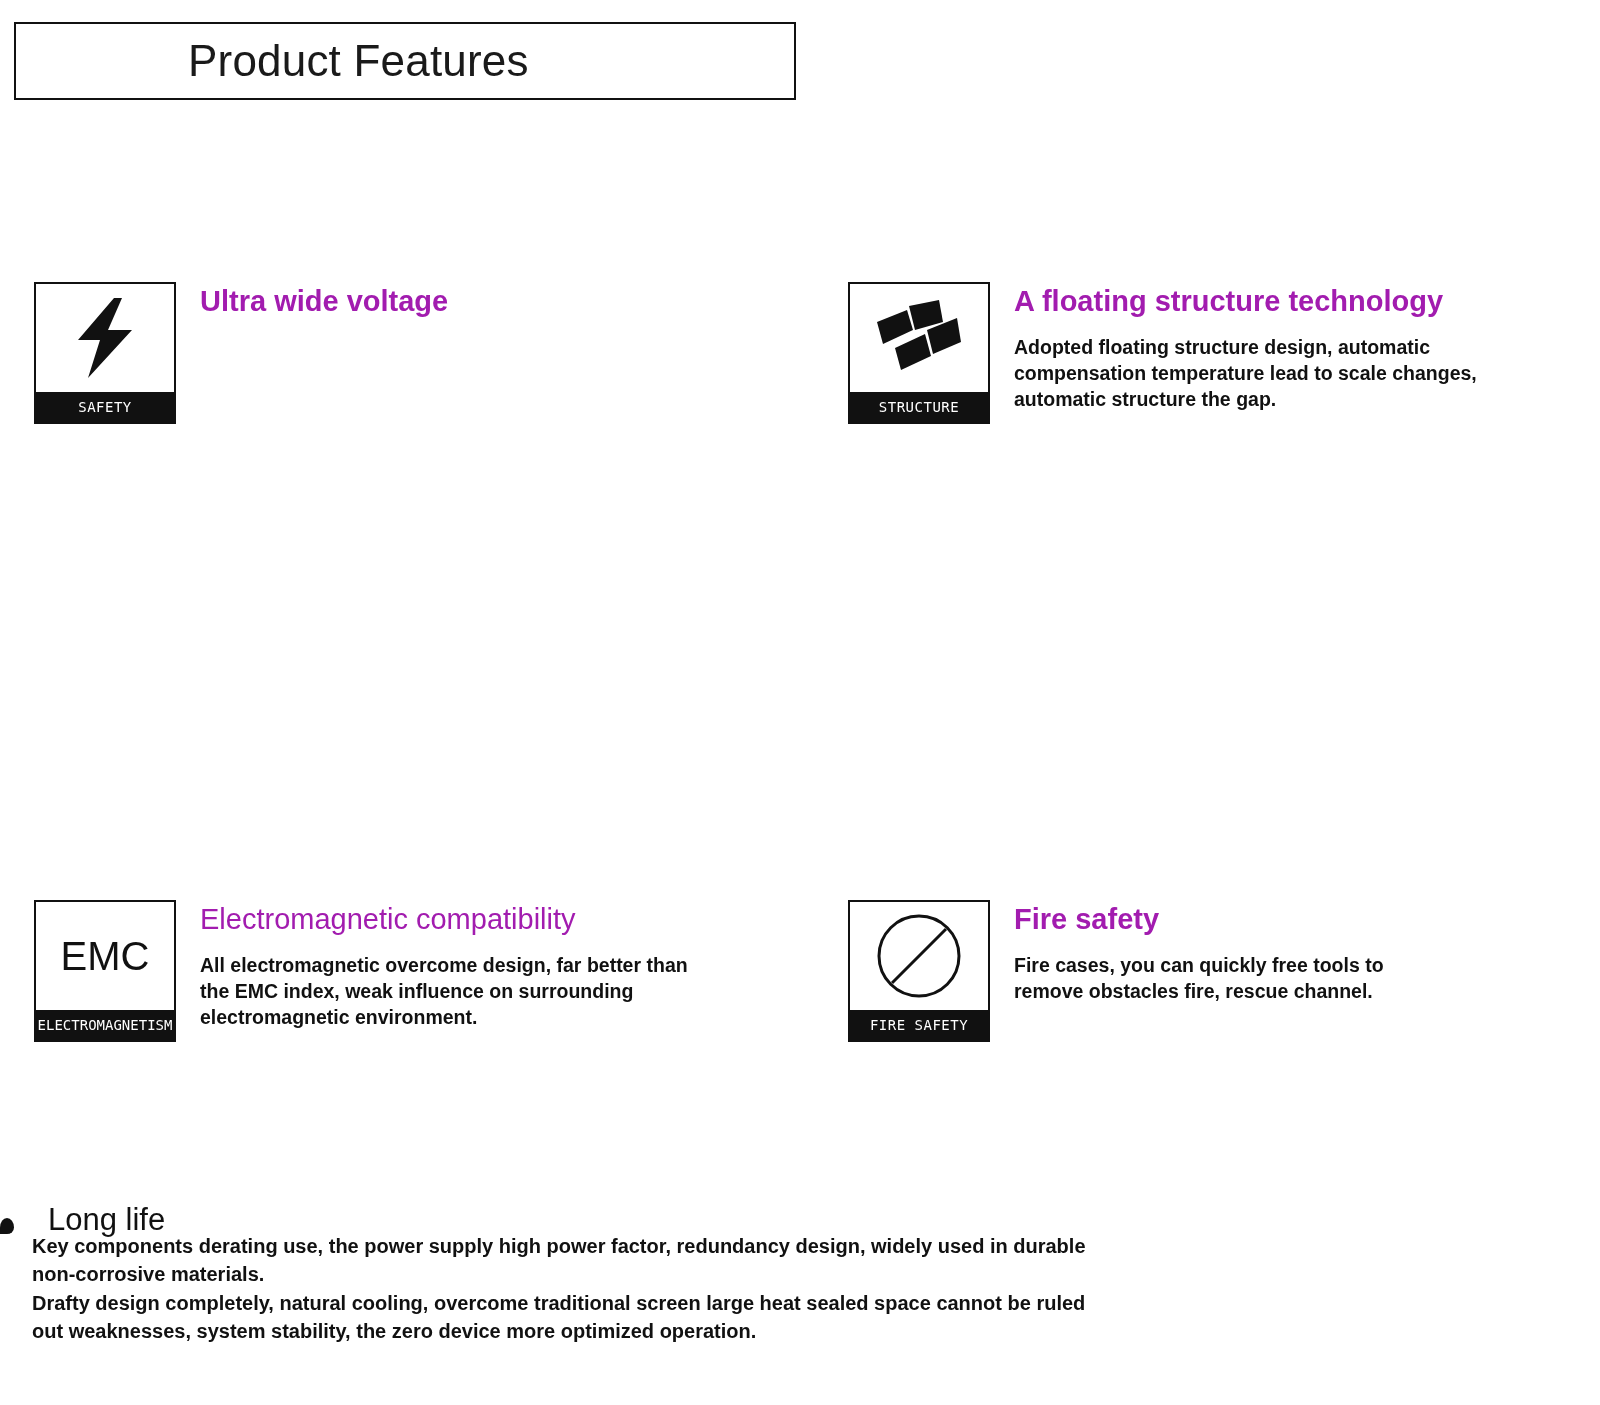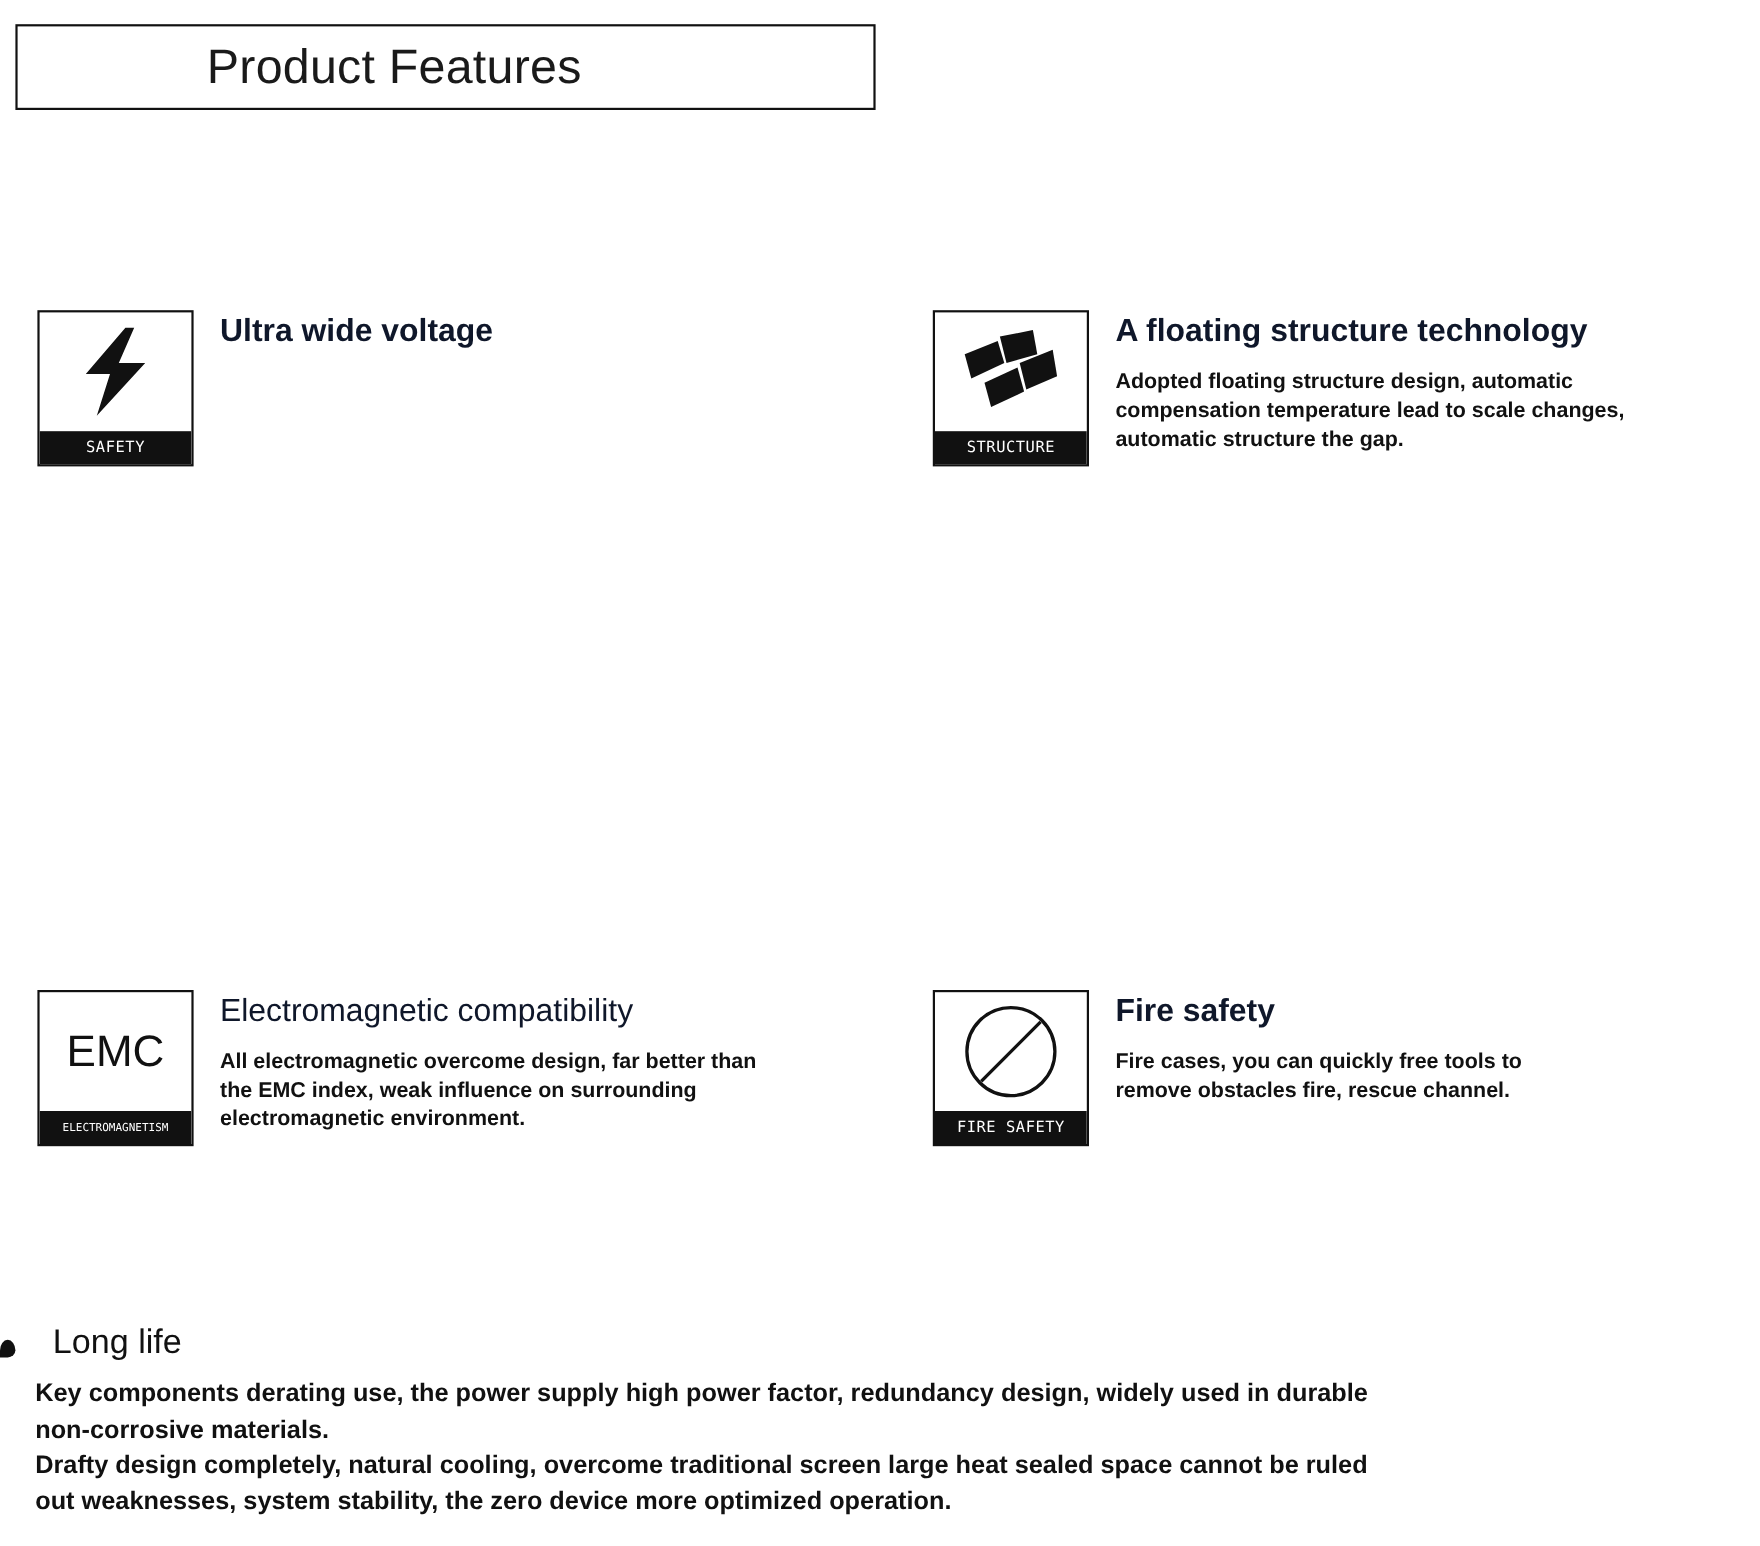--- a/index.html
+++ b/index.html
@@ -97,7 +97,7 @@
   .feature-title {
     font-size: 29px;
     font-weight: bold;
-    color: #0f172a;
+    color: #a21caf;
     line-height: 1.1;
     margin-bottom: 16px;
     white-space: nowrap;

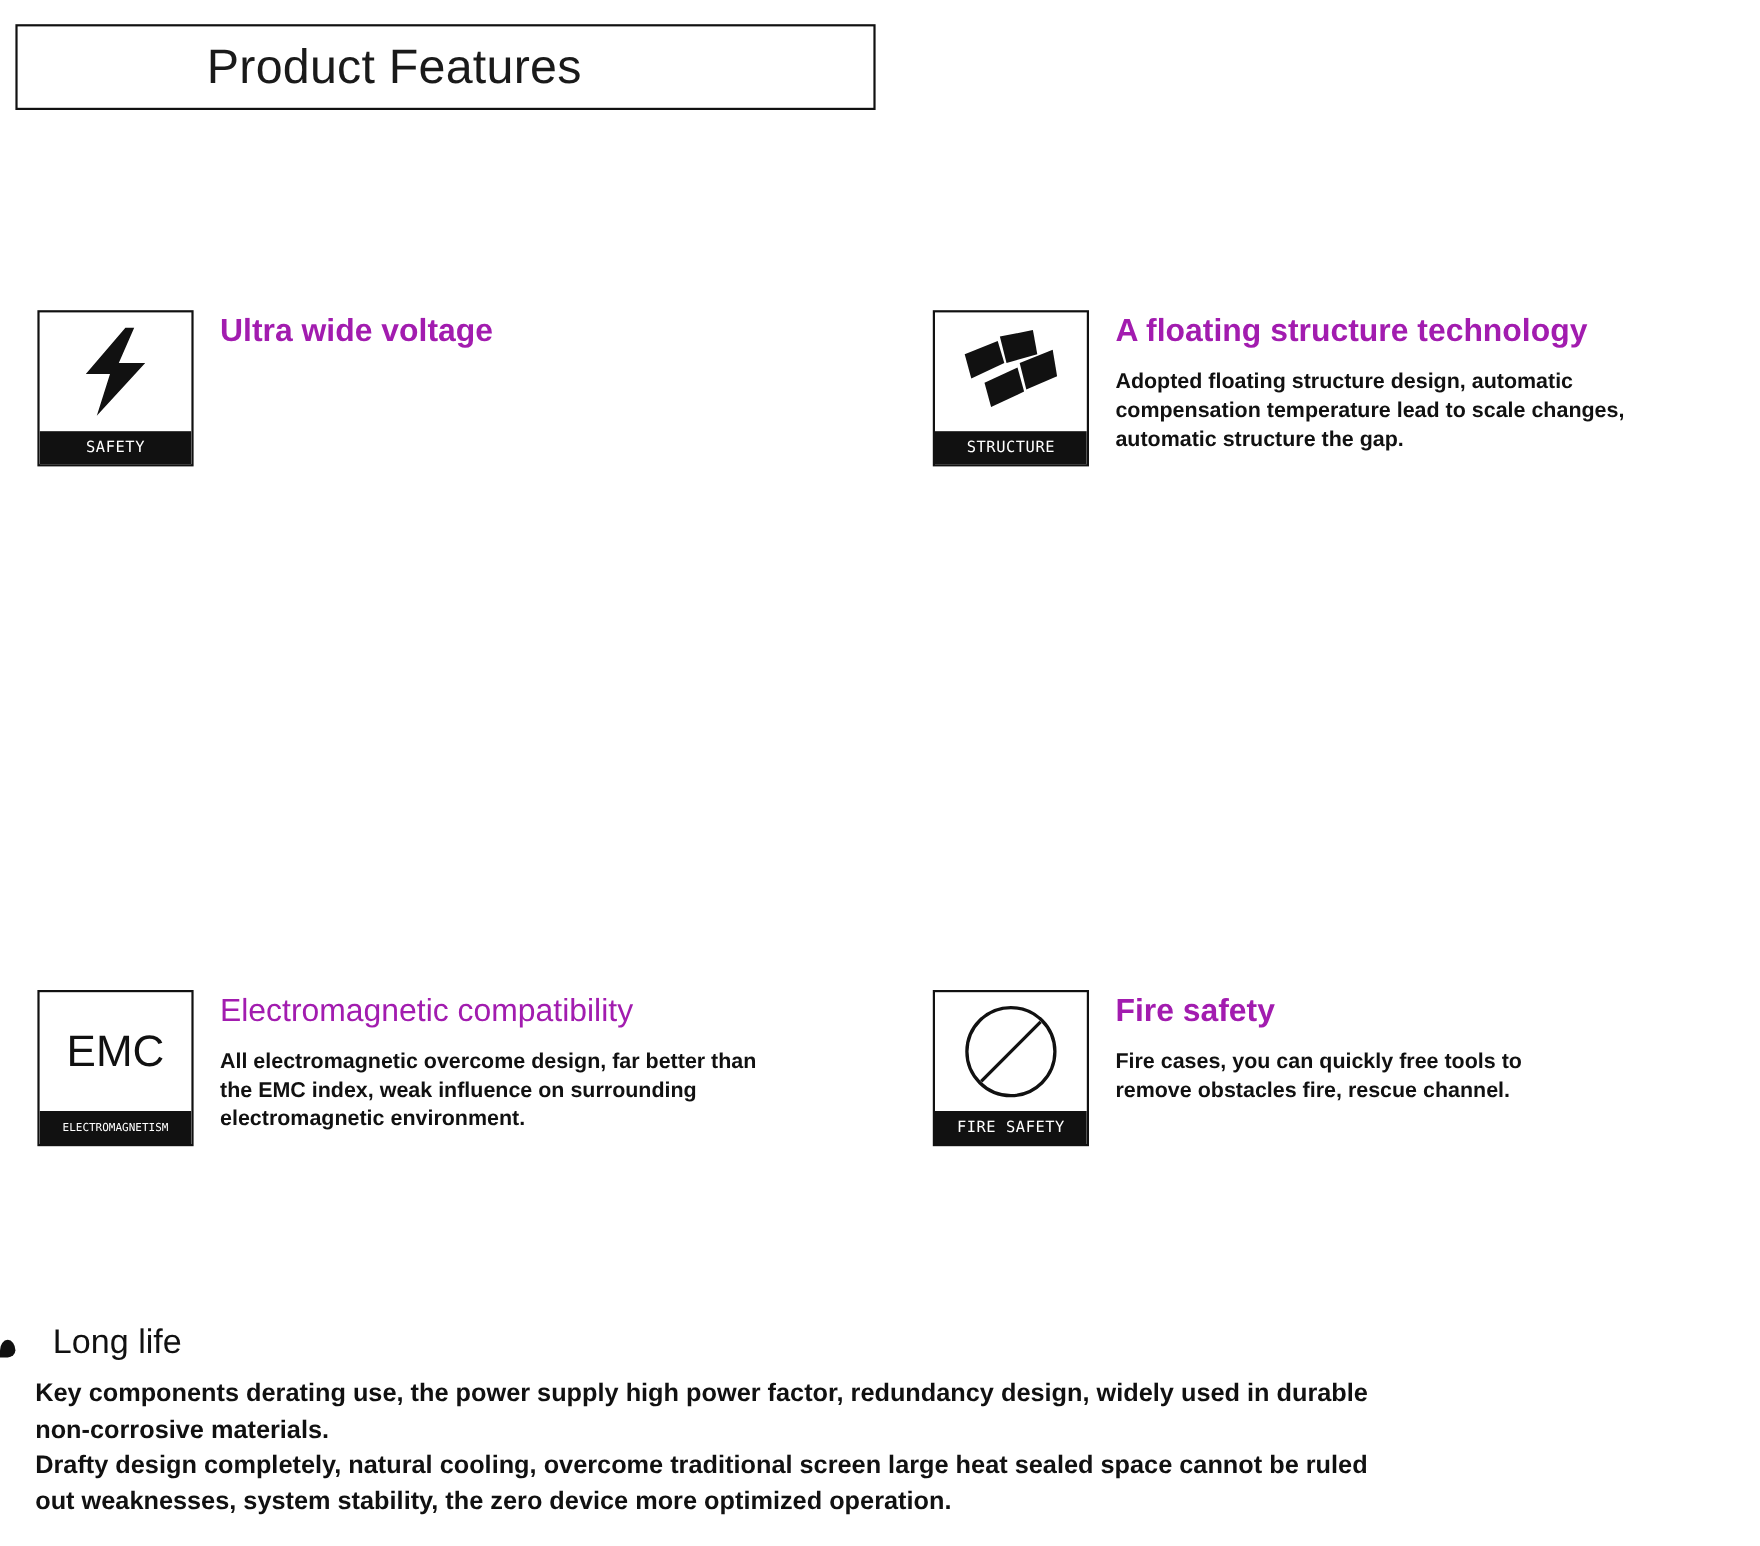--- a/index.html
+++ b/index.html
@@ -80,7 +80,7 @@
     align-items: center;
     justify-content: center;
   }
-  .icon-caption.small { font-size: 10px; letter-spacing: 0px; }
+  .icon-caption.small { font-size: 14px; letter-spacing: 0px; }
   .icon-art {
     position: absolute;
     left: 0; right: 0; top: 0; bottom: 30px;

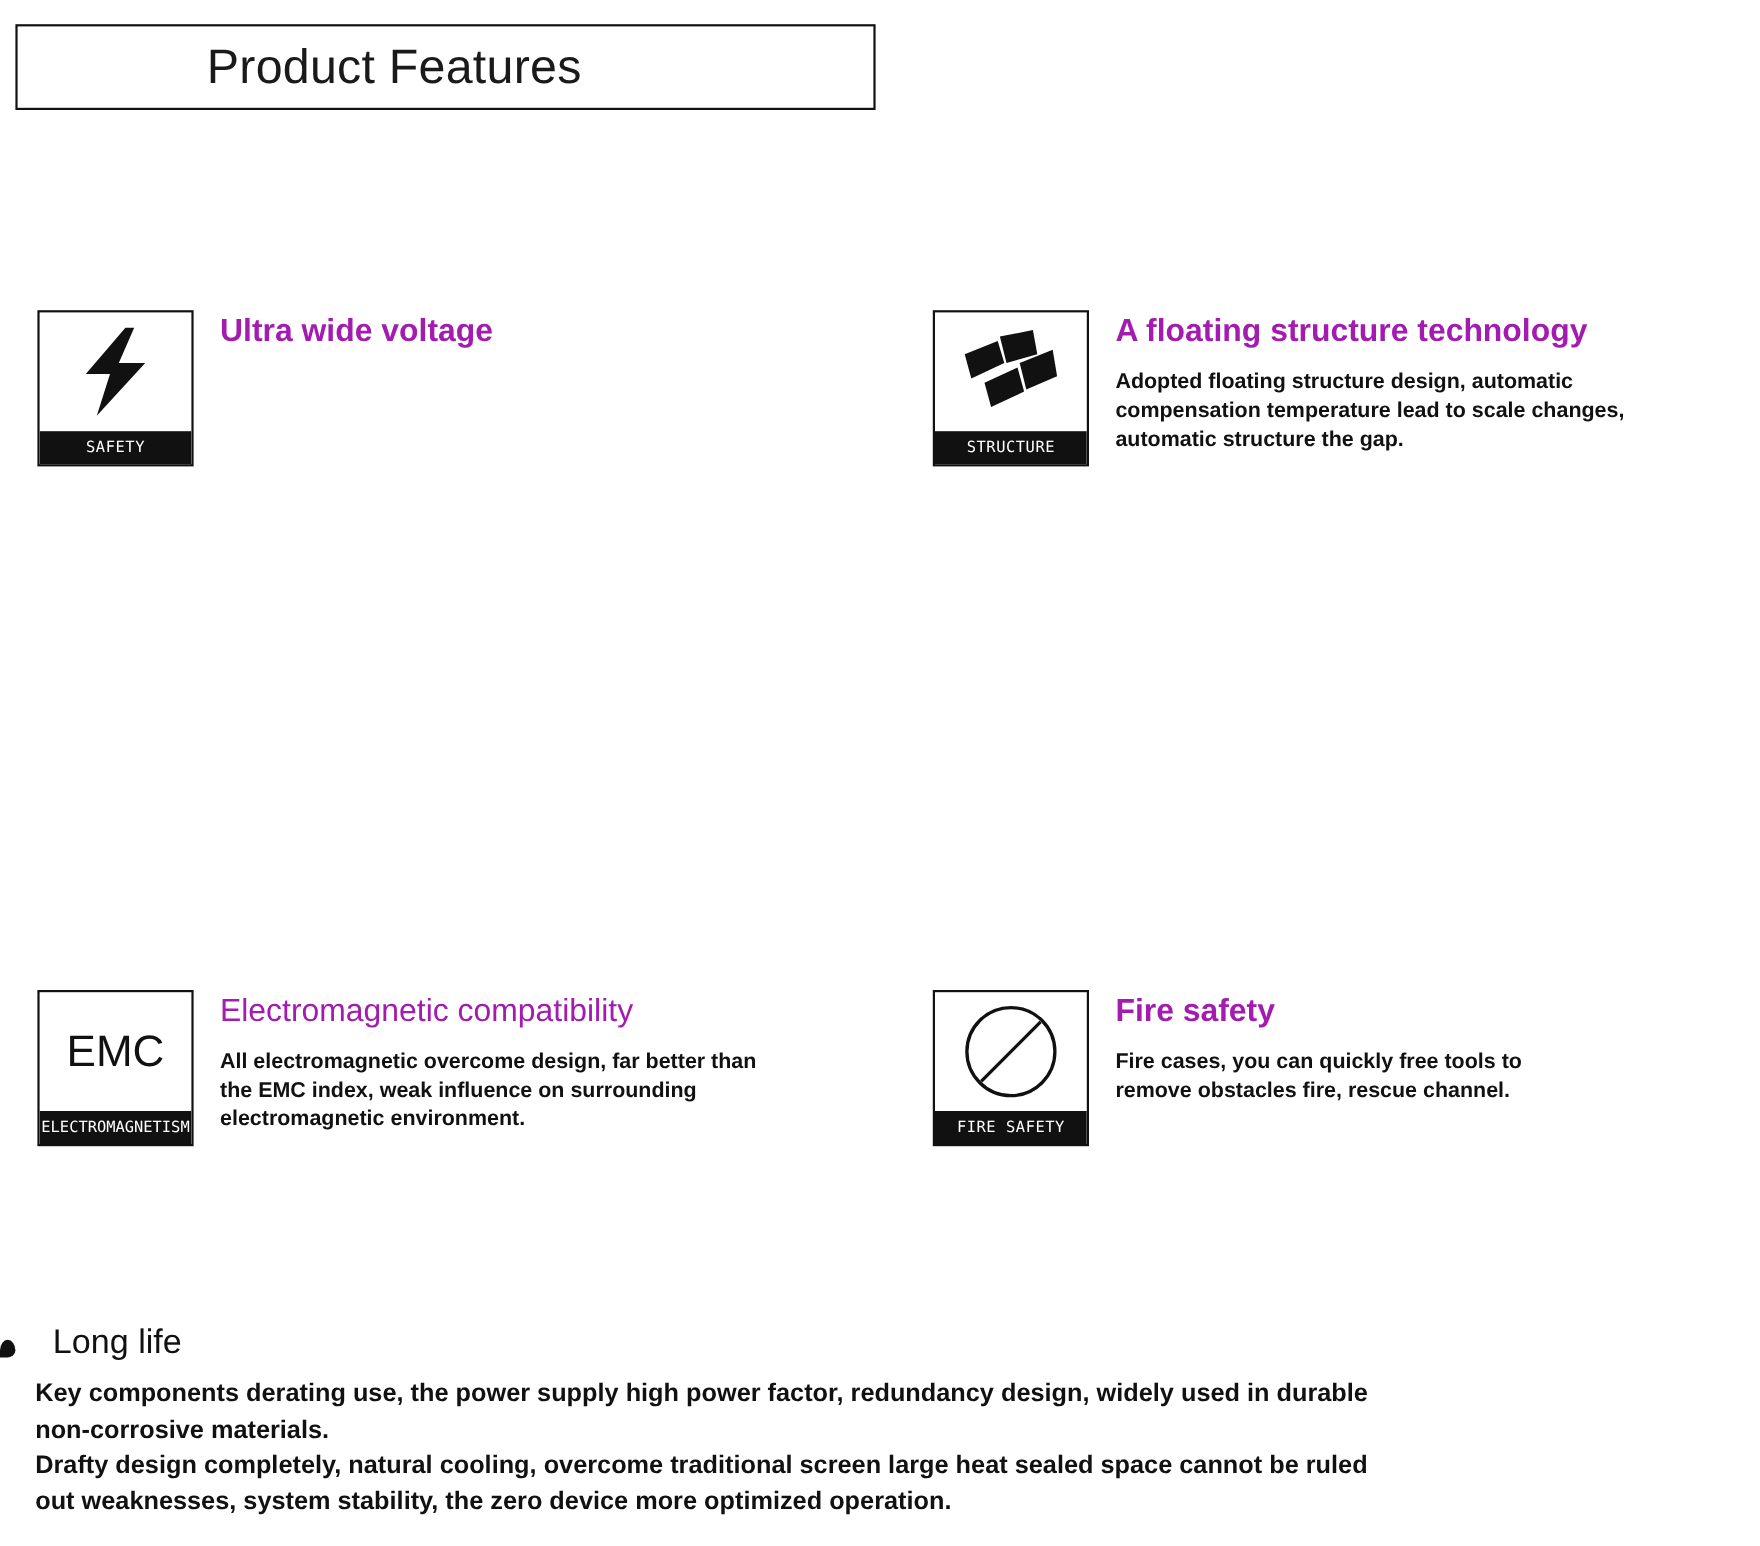--- a/index.html
+++ b/index.html
@@ -138,9 +138,9 @@
   .longlife-body {
     position: absolute;
     left: 32px;
-    top: 42px;
+    top: 24px;
     width: 1440px;
-    font-size: 23px;
+    font-size: 20px;
     font-weight: bold;
     line-height: 1.42;
     white-space: pre-line;

